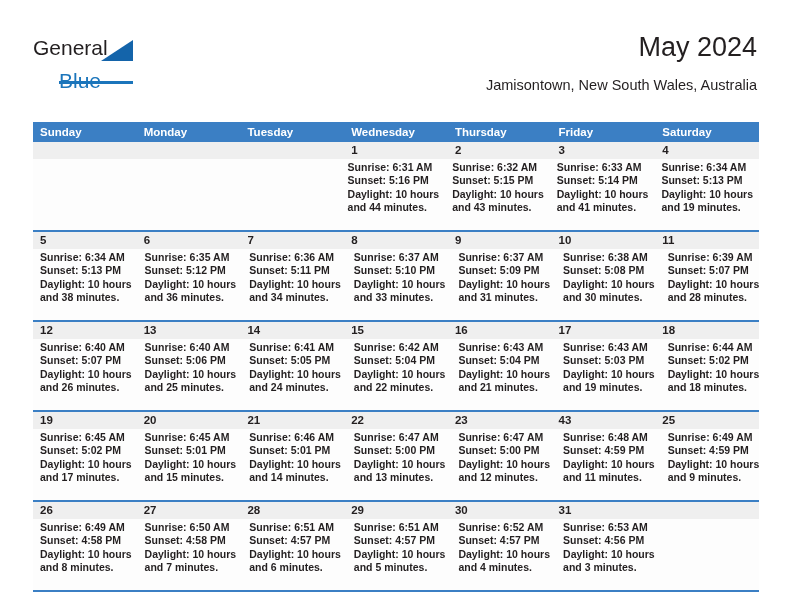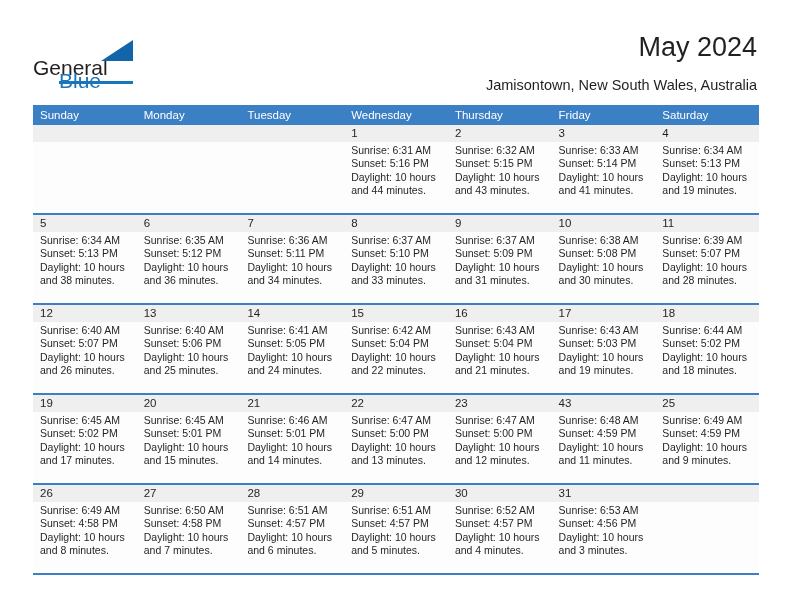--- a/index.html
+++ b/index.html
@@ -44,7 +44,6 @@
     letter-spacing: 0px;
     color: #231f20;
     font-family: "Liberation Sans", sans-serif;
-    margin-top: 20px;
   }
   .logo-tri {
     position: absolute;

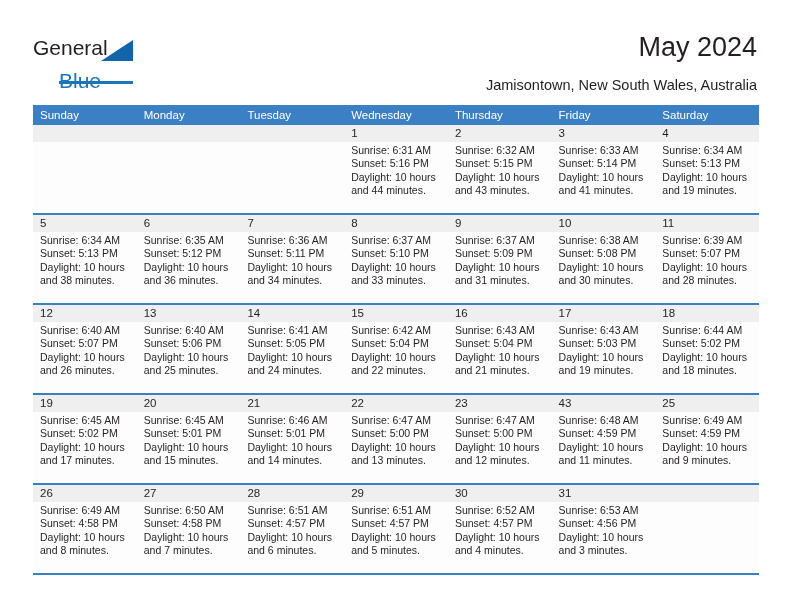--- a/index.html
+++ b/index.html
@@ -95,8 +95,9 @@
   .calendar {
     position: absolute;
     left: 33px;
-    top: 105px;
+    top: 122px;
     width: 726px;
+    font-weight: bold;
   }
   .weekday-row {
     display: flex;

